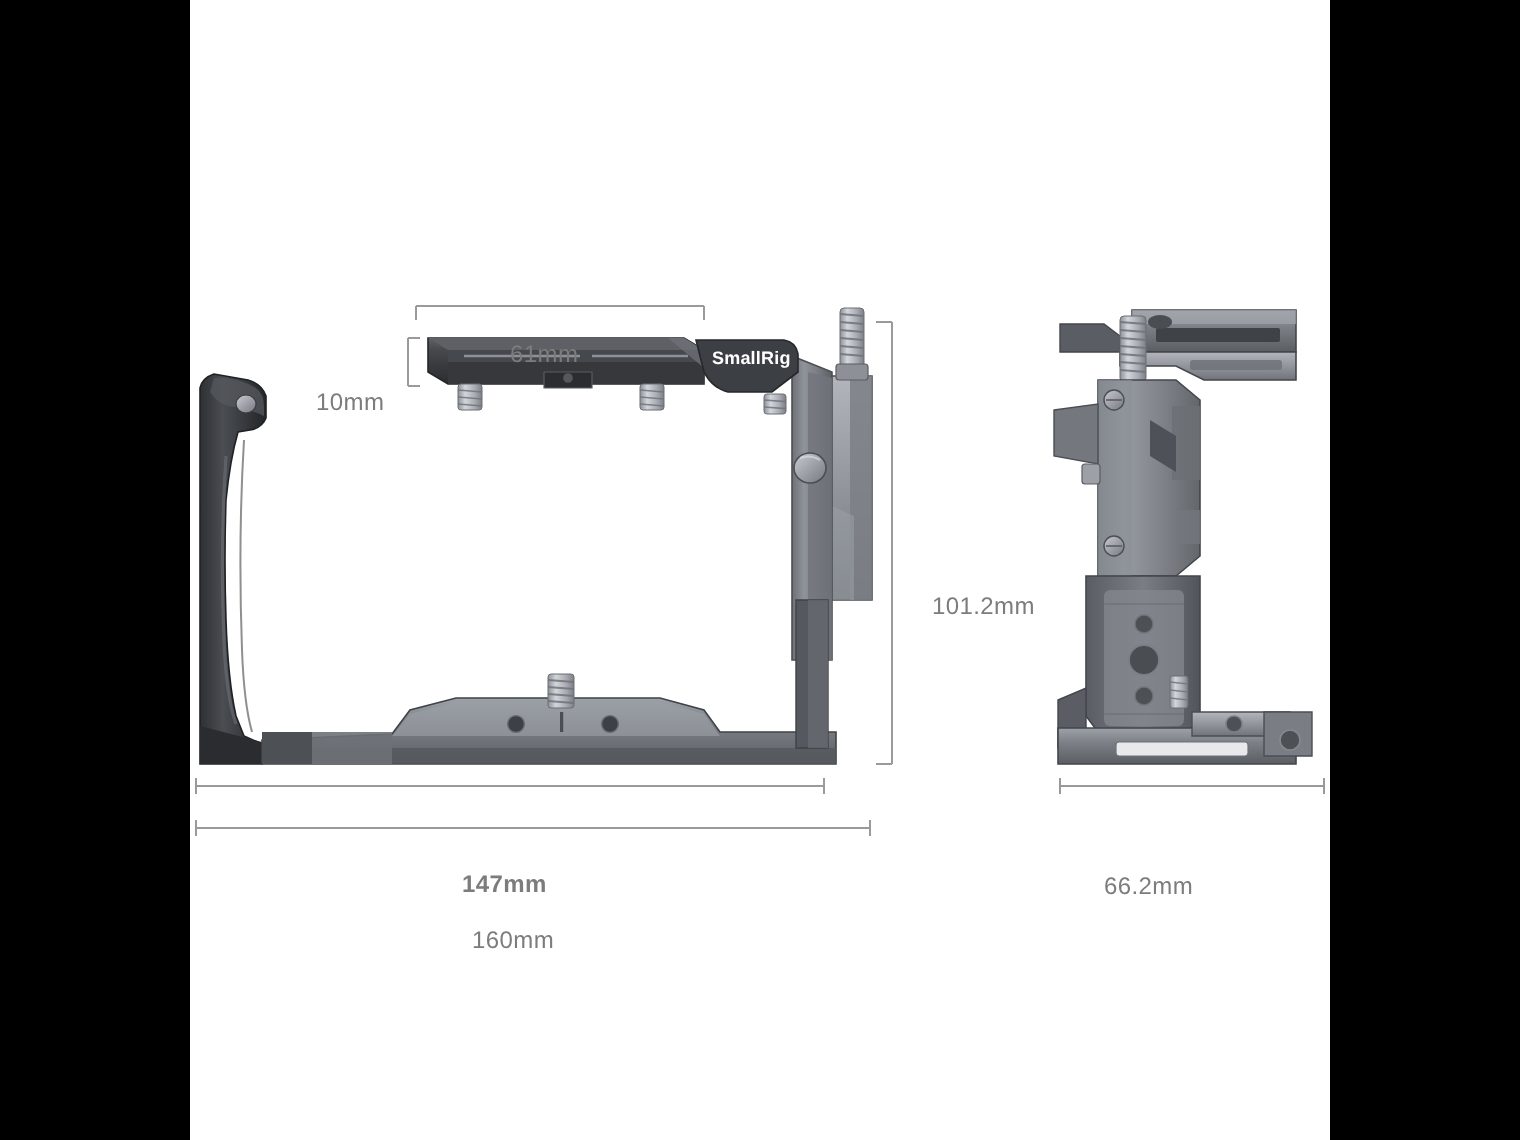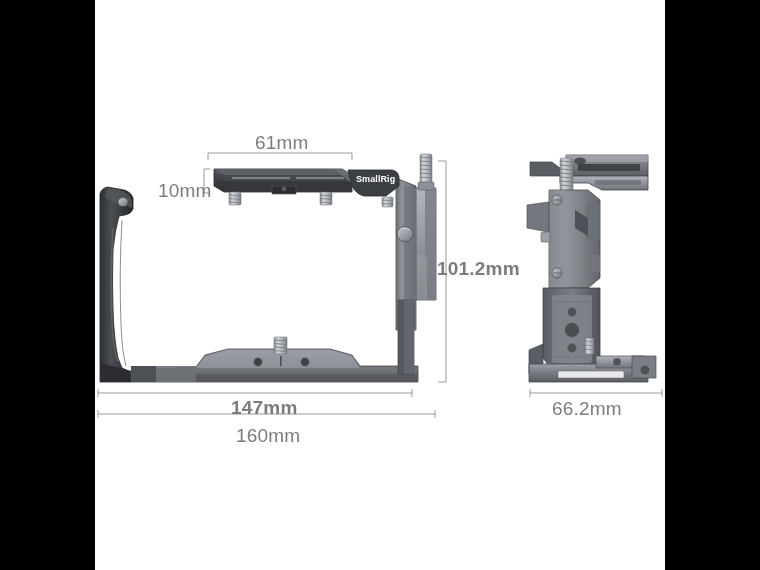--- a/index.html
+++ b/index.html
@@ -40,10 +40,11 @@
   .dimlabel {
     position: absolute;
     color: #7c7c7c;
-    font-size: 19px;
+    font-size: 12px;
     letter-spacing: 0.2px;
     white-space: nowrap;
     font-family: "Liberation Sans", sans-serif;
+    margin-top: 38px;
   }
 
   svg.draw {

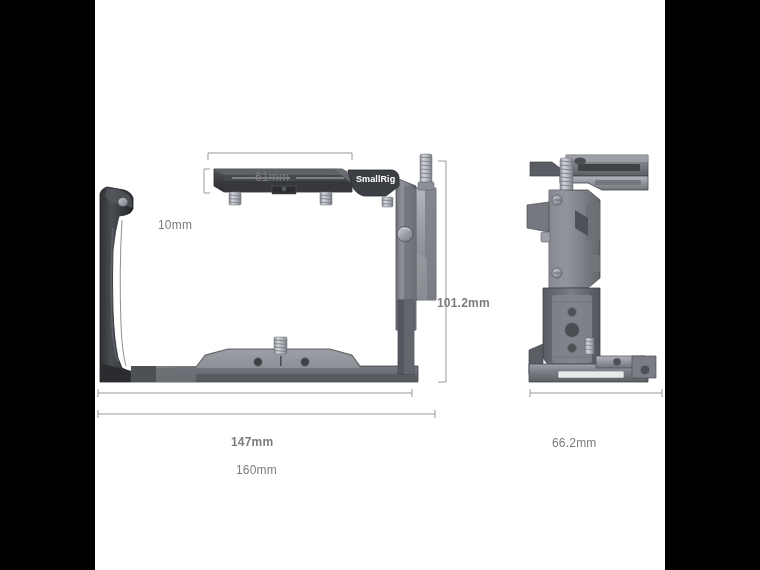--- a/index.html
+++ b/index.html
@@ -342,7 +342,7 @@
 
   <div class="dimlabel" style="left:255px; top:132px;">61mm</div>
 
-  <div class="dimlabel" style="left:158px; top:180px;">10mm</div>
+  <div class="dimlabel" style="left:158px; top:156px;">10mm</div>
 
   <div class="dimlabel" style="left:437px; top:258px;font-weight:bold;">101.2mm</div>
 

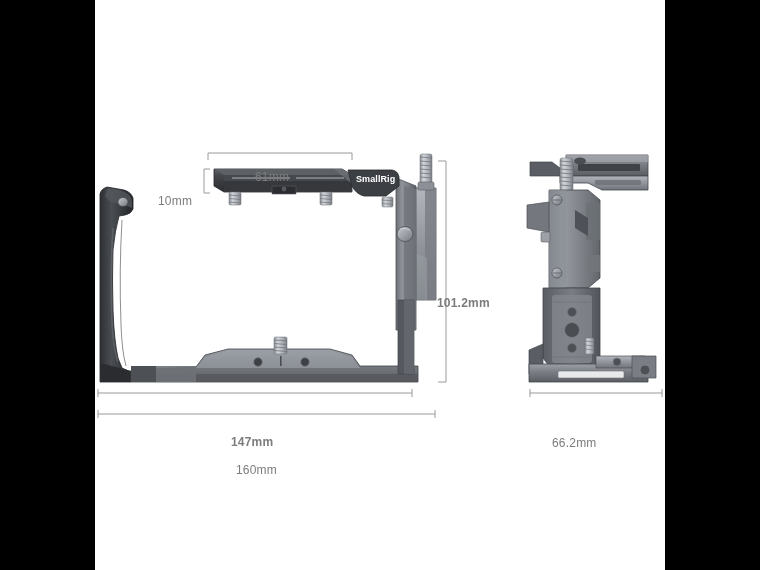--- a/index.html
+++ b/index.html
@@ -344,7 +344,7 @@
 
   <div class="dimlabel" style="left:158px; top:156px;">10mm</div>
 
-  <div class="dimlabel" style="left:437px; top:258px;font-weight:bold;">101.2mm</div>
+  <div class="dimlabel" style="left:466px; top:258px;">101.2mm</div>
 
   <div class="dimlabel" style="left:231px; top:397px;font-weight:bold;">147mm</div>
 

